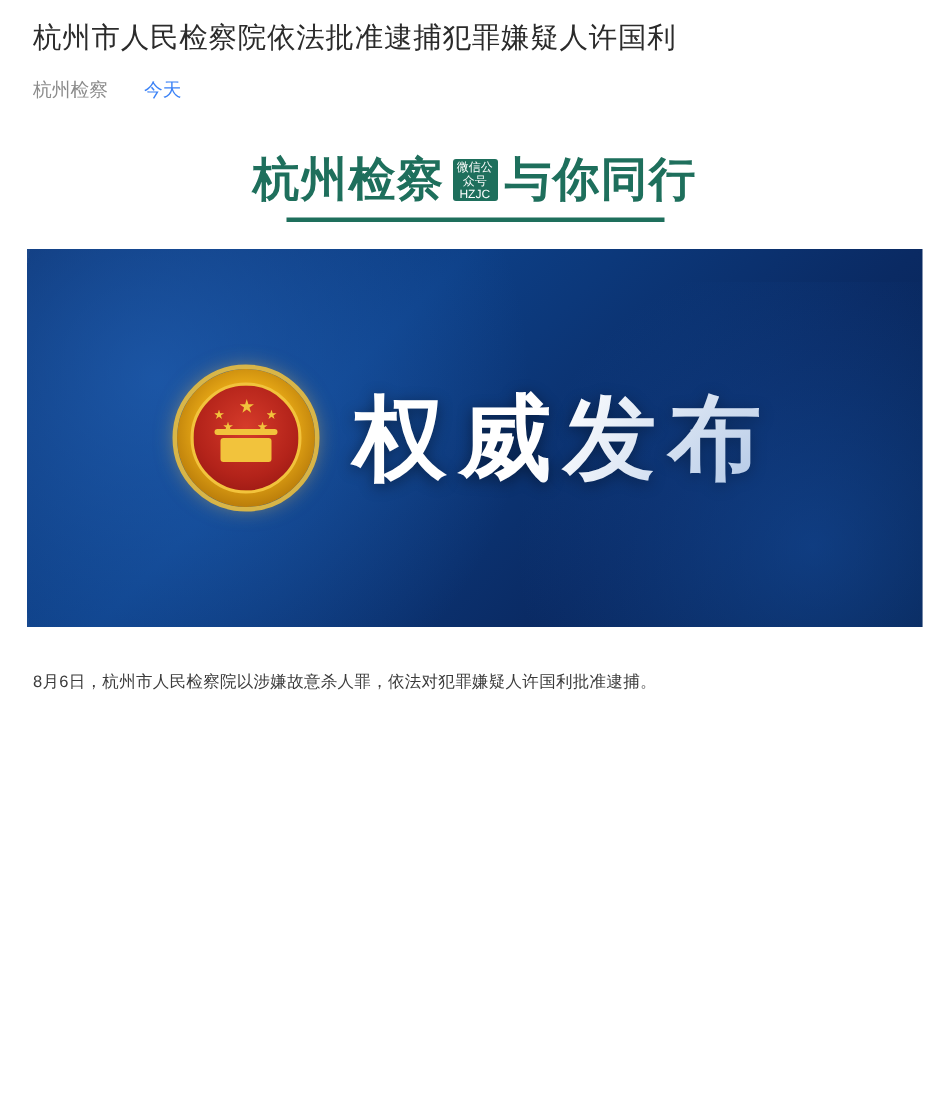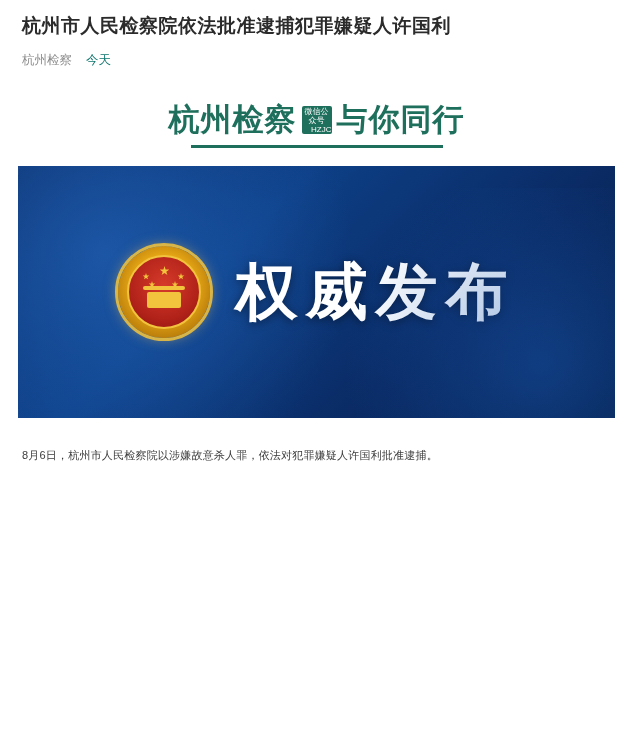--- a/index.html
+++ b/index.html
@@ -24,7 +24,7 @@
   .article-title {
     font-size: 19px;
     line-height: 28px;
-    font-weight: bold;
+    font-weight: normal;
     color: #2b2b2b;
     padding: 12px 22px 0 22px;
     letter-spacing: 0.5px;

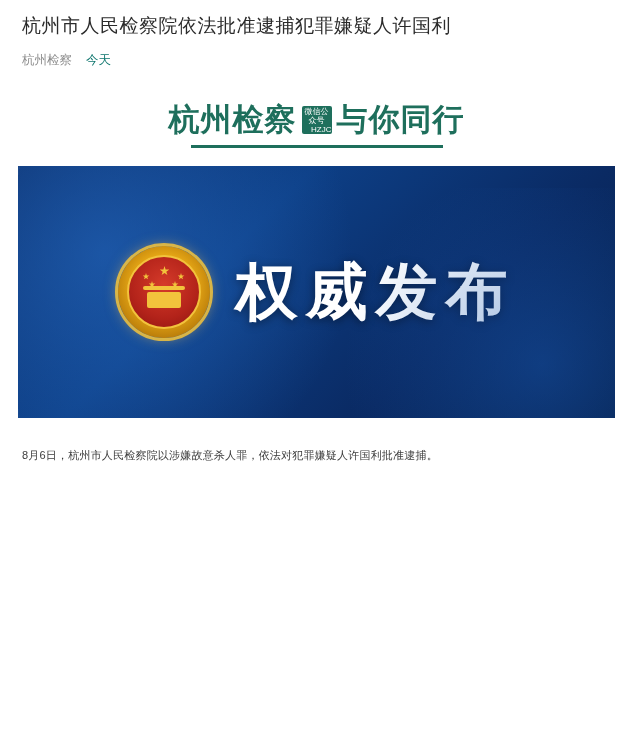--- a/index.html
+++ b/index.html
@@ -41,7 +41,8 @@
   }
   .meta-date {
     font-size: 12.5px;
-    color: #0f766e;
+    color: #3b82f6;
+    margin-left: 10px;
   }
   .banner-wrap {
     margin-top: 30px;

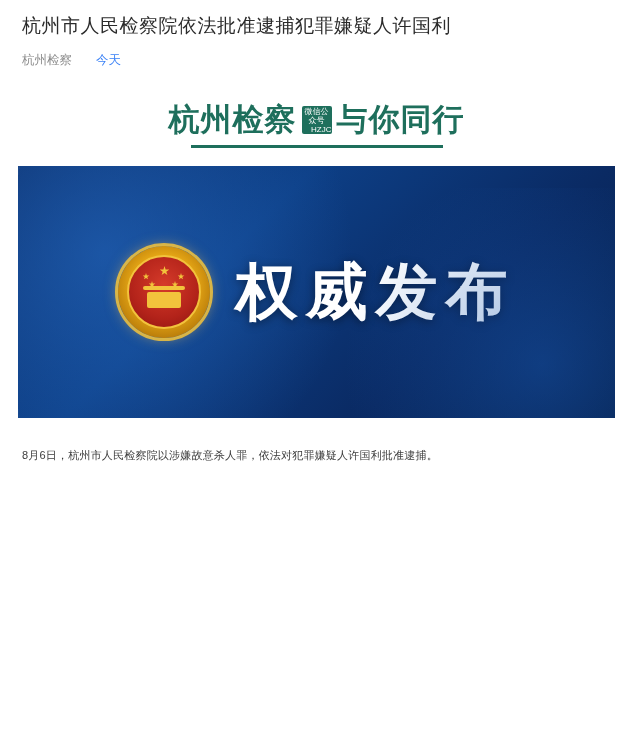--- a/index.html
+++ b/index.html
@@ -68,7 +68,7 @@
     display: inline-flex;
     flex-direction: column;
     justify-content: center;
-    align-items: flex-end;
+    align-items: center;
     background: #1e6f5c;
     color: #ffffff;
     font-size: 8px;

